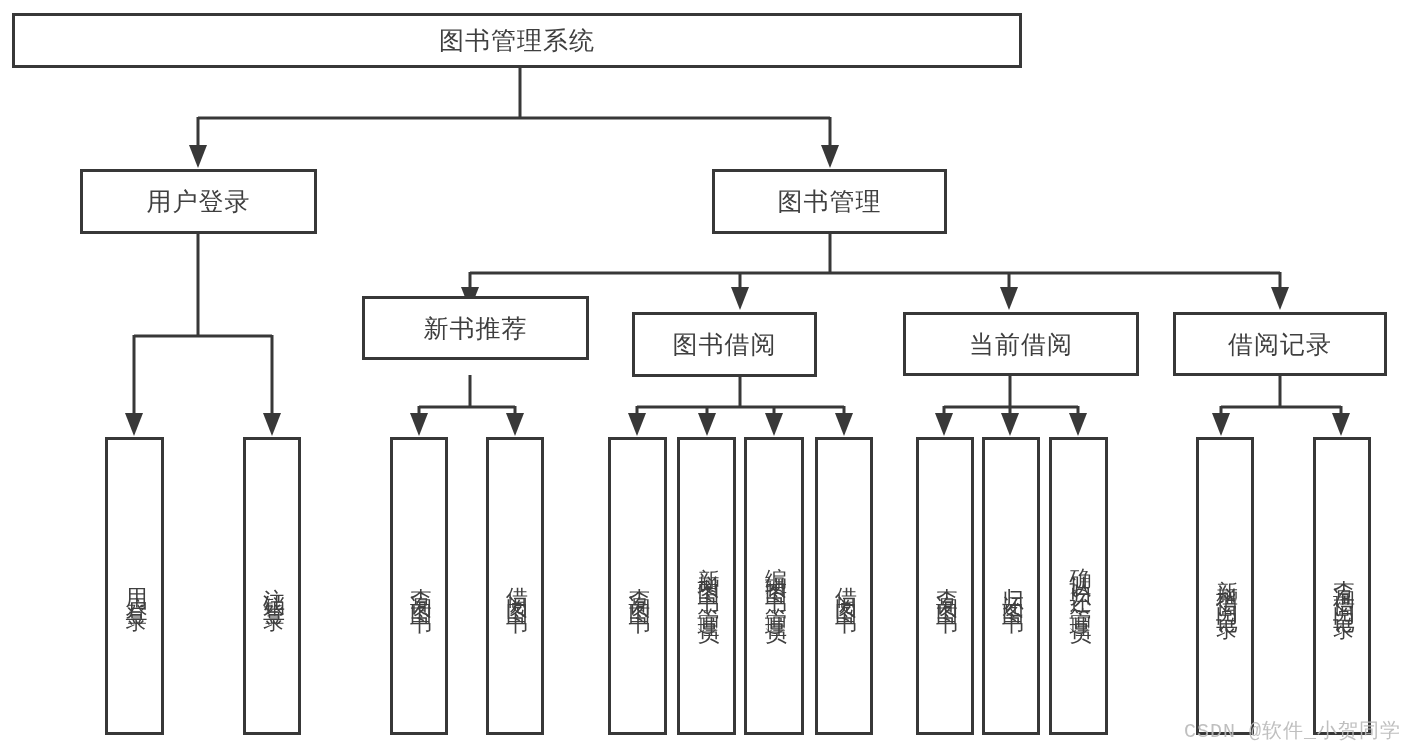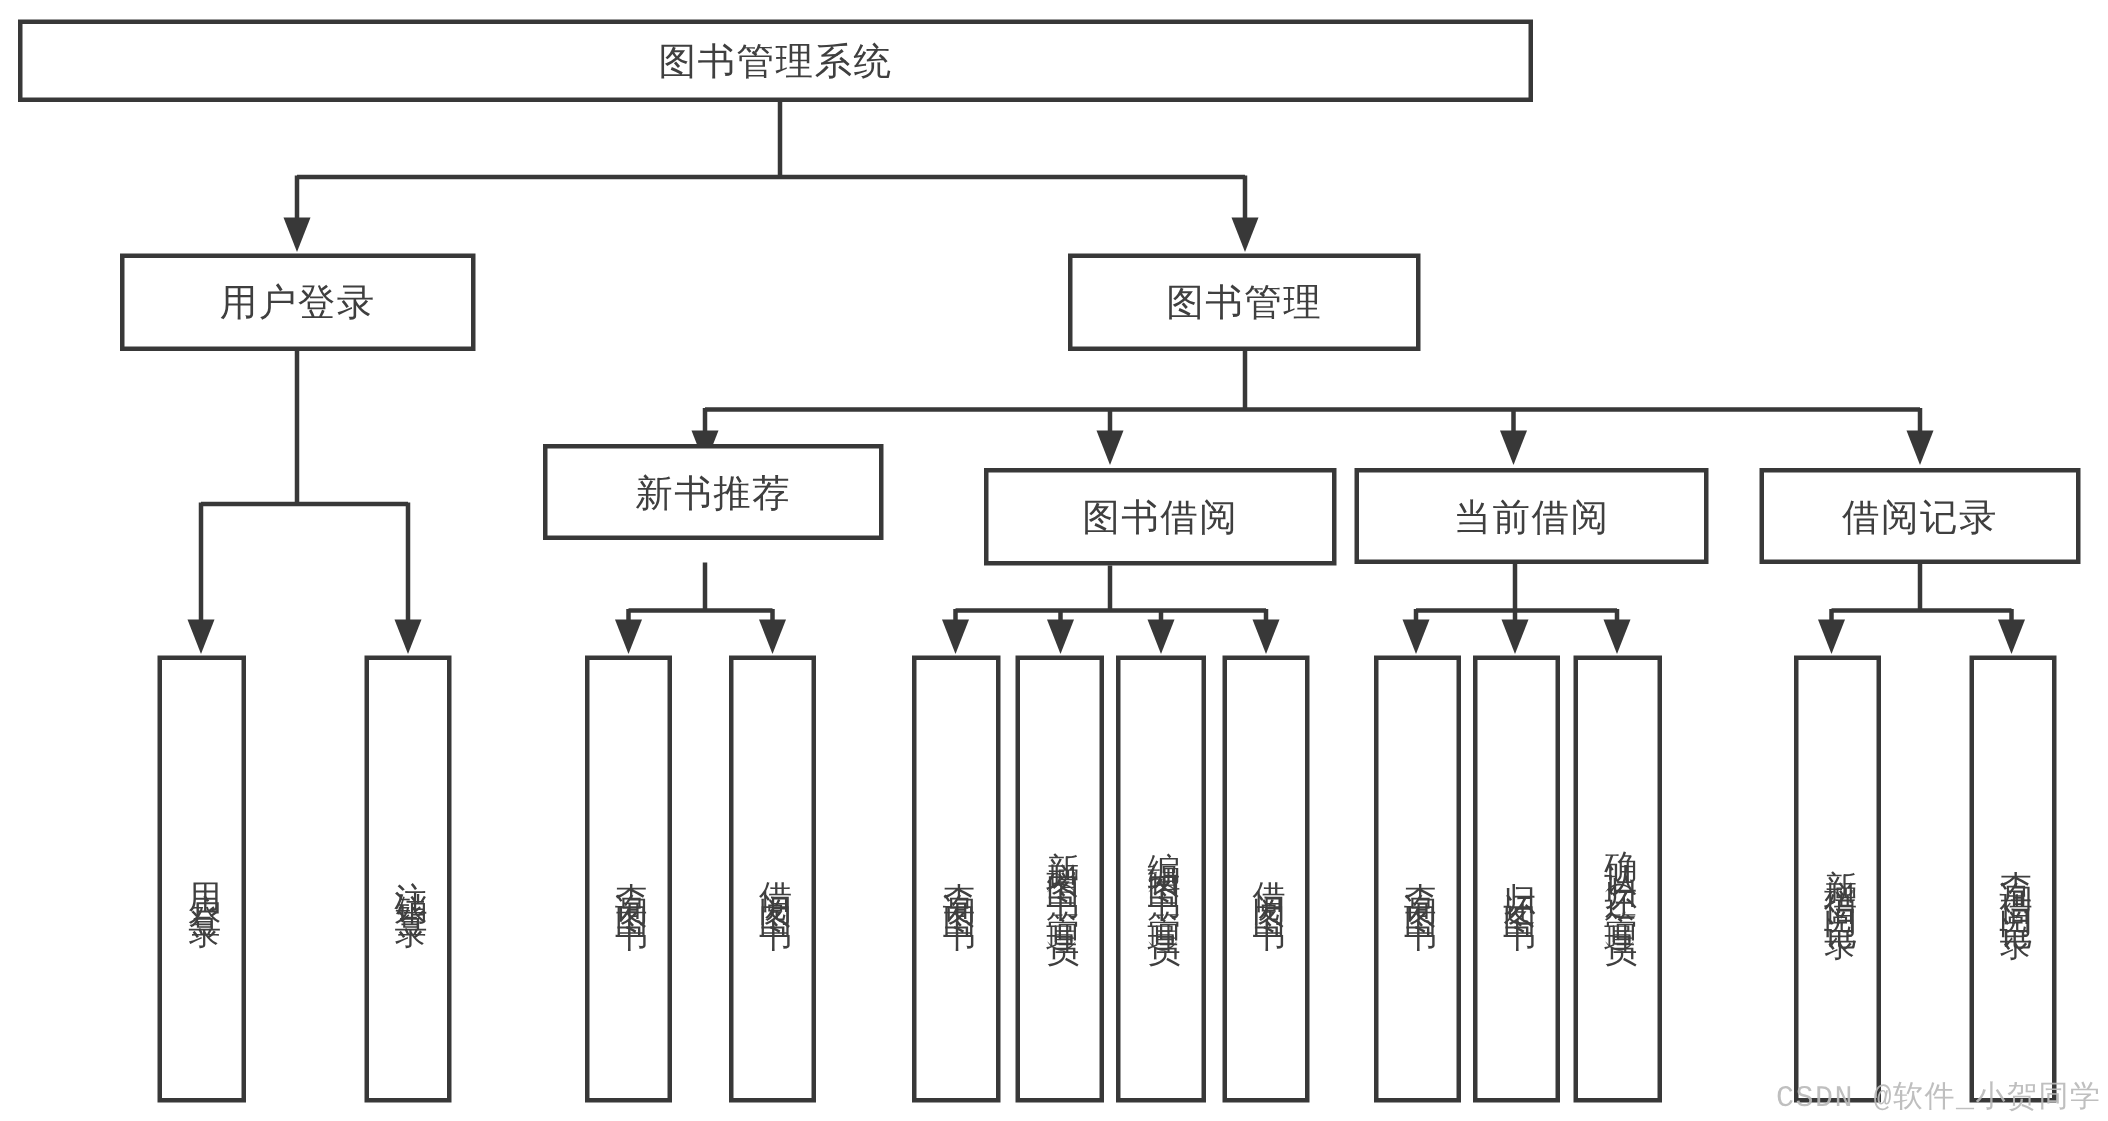--- a/index.html
+++ b/index.html
@@ -99,7 +99,7 @@
   <div class="node h" style="left:362px;top:296px;width:227px;height:64px">
     <span>新书推荐</span>
   </div>
-  <div class="node h" style="left:656px;top:312px;width:235px;height:65px">
+  <div class="node h" style="left:632px;top:312px;width:185px;height:65px">
     <span>图书借阅</span>
   </div>
   <div class="node h" style="left:903px;top:312px;width:236px;height:64px">

